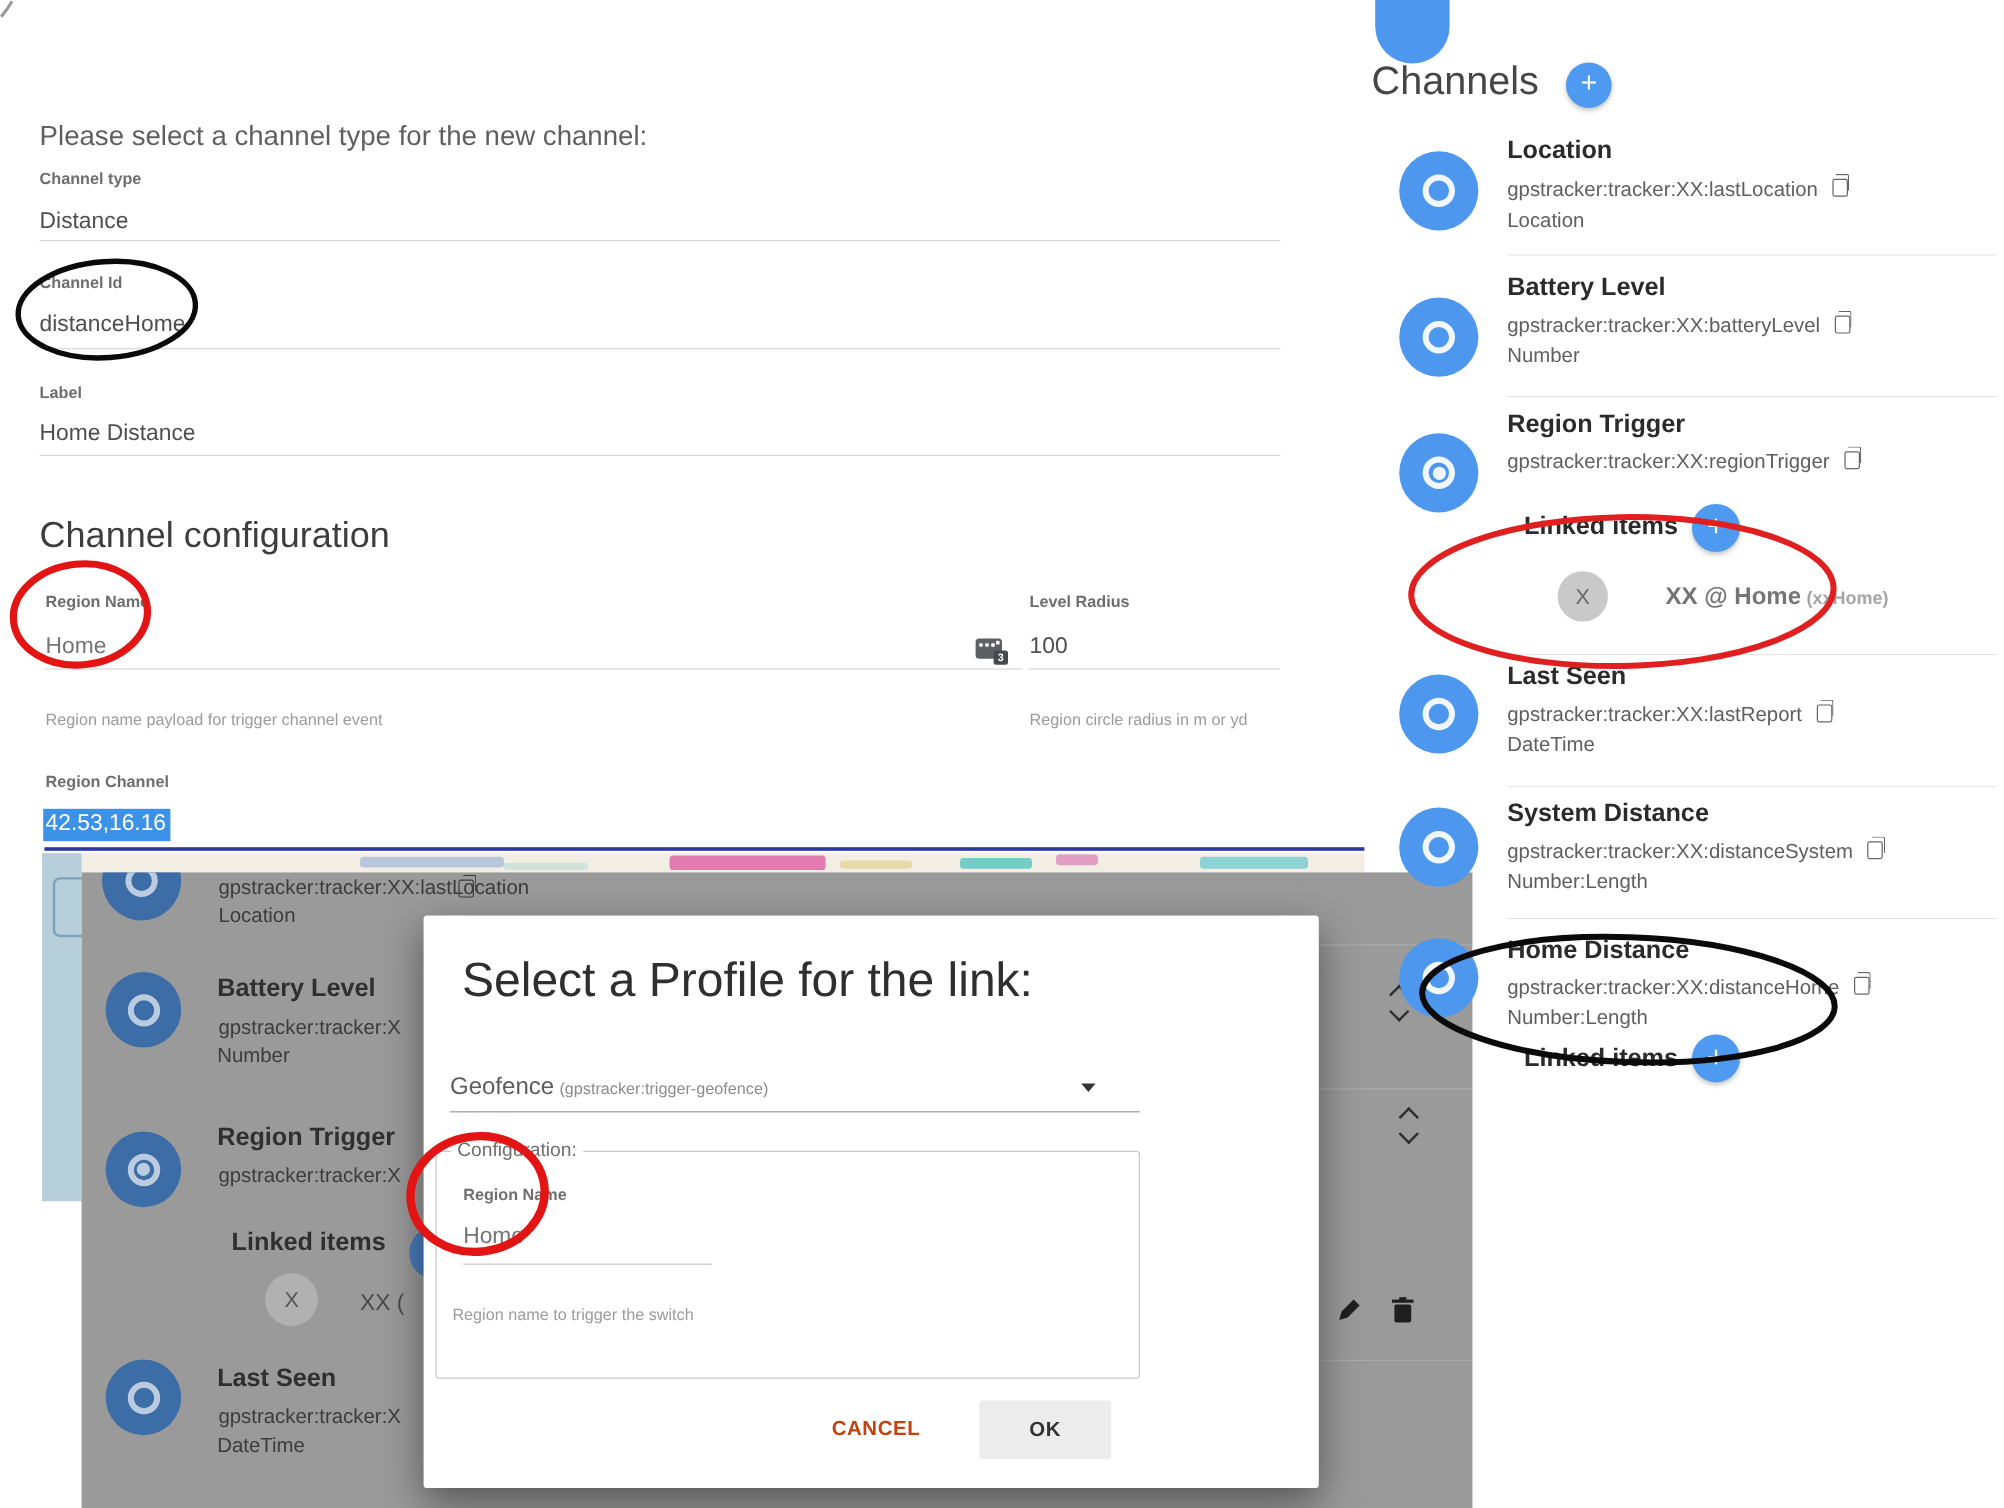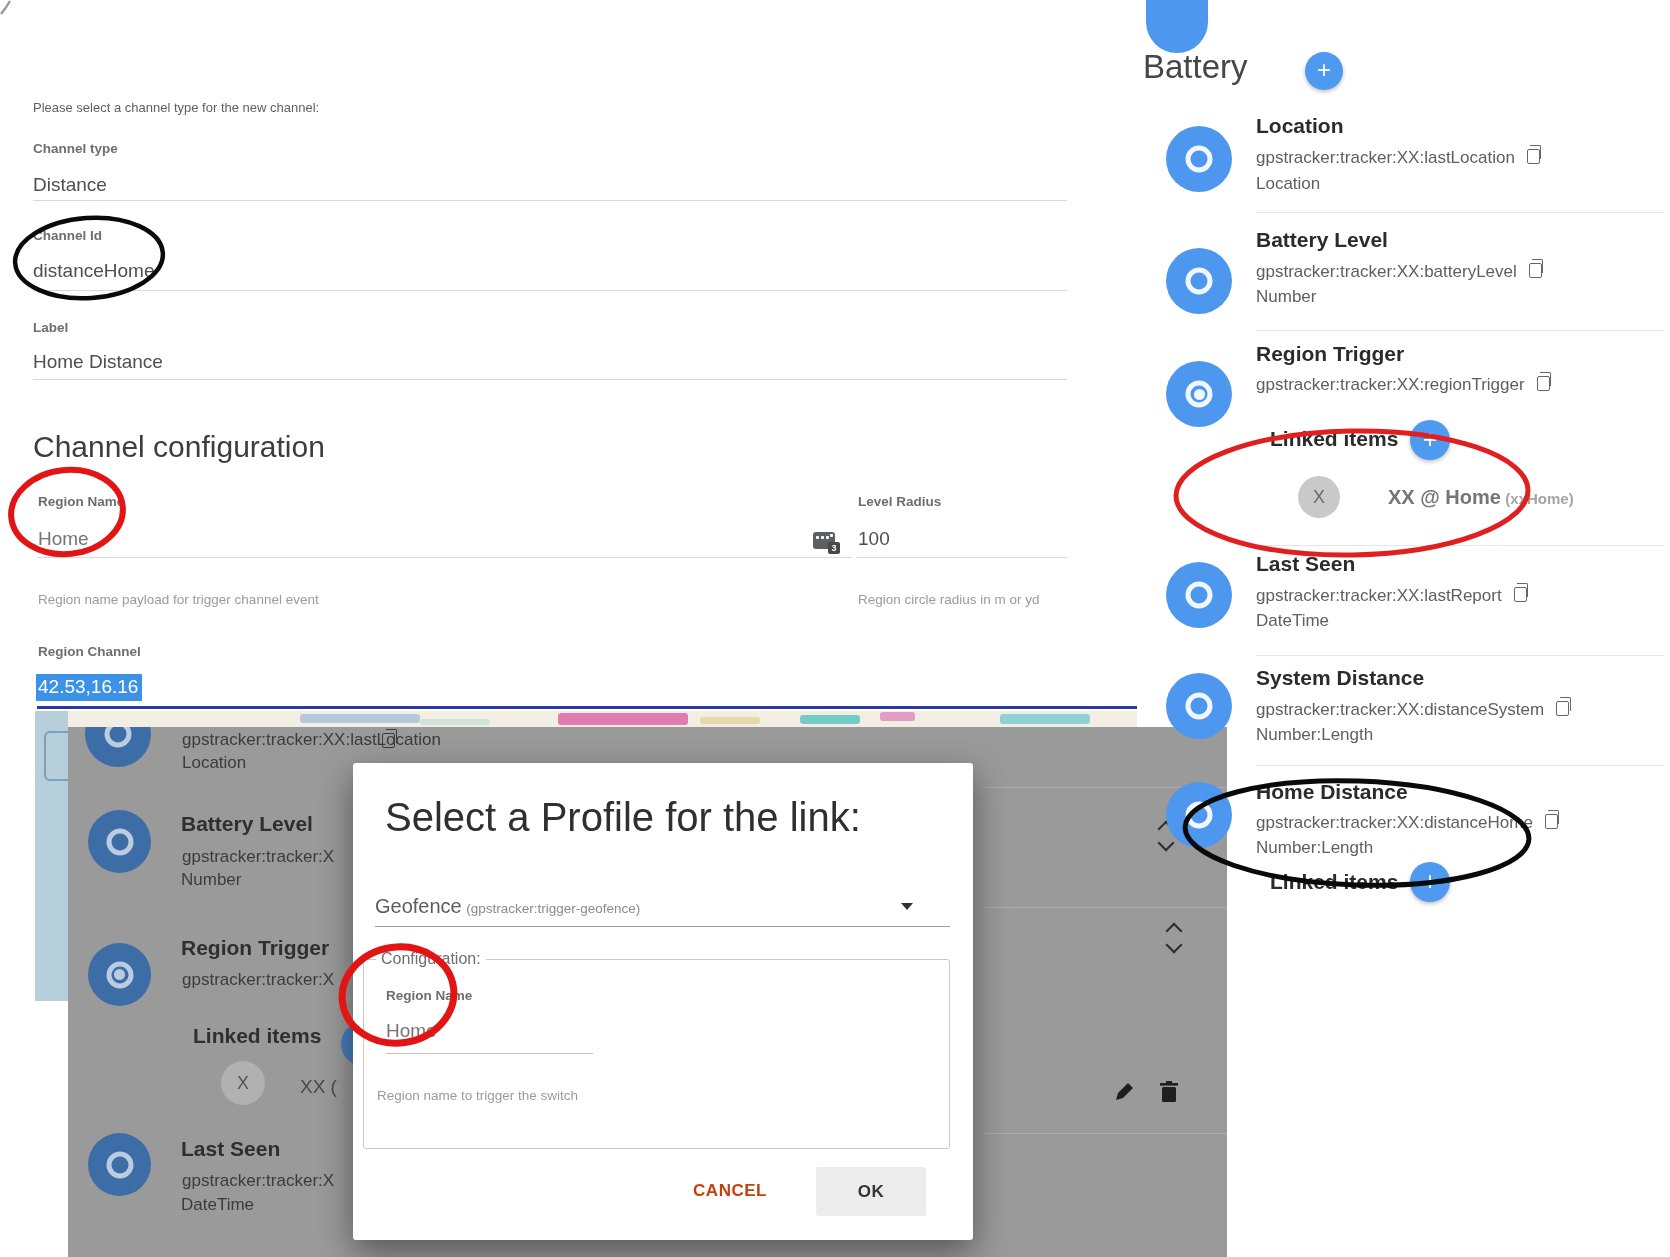--- a/index.html
+++ b/index.html
@@ -207,7 +207,7 @@
   </div>
 
   <div class="abs" style="left:1146px;top:0px;width:62px;height:53px;background:#4d97ef;border-radius:0 0 31px 31px;"></div>
-  <div class="abs panel-h" style="left:1143px;top:48px;">Battery</div>
+  <div class="abs panel-h" style="left:1143px;top:48px;">Channels</div>
   <div class="abs fab circle" style="left:1305px;top:52px;width:38px;height:38px;font-size:24px;line-height:36px;">+</div>
 
   <div class="abs circle c-blue" style="left:1166px;top:126px;width:66px;height:66px;z-index:15;">

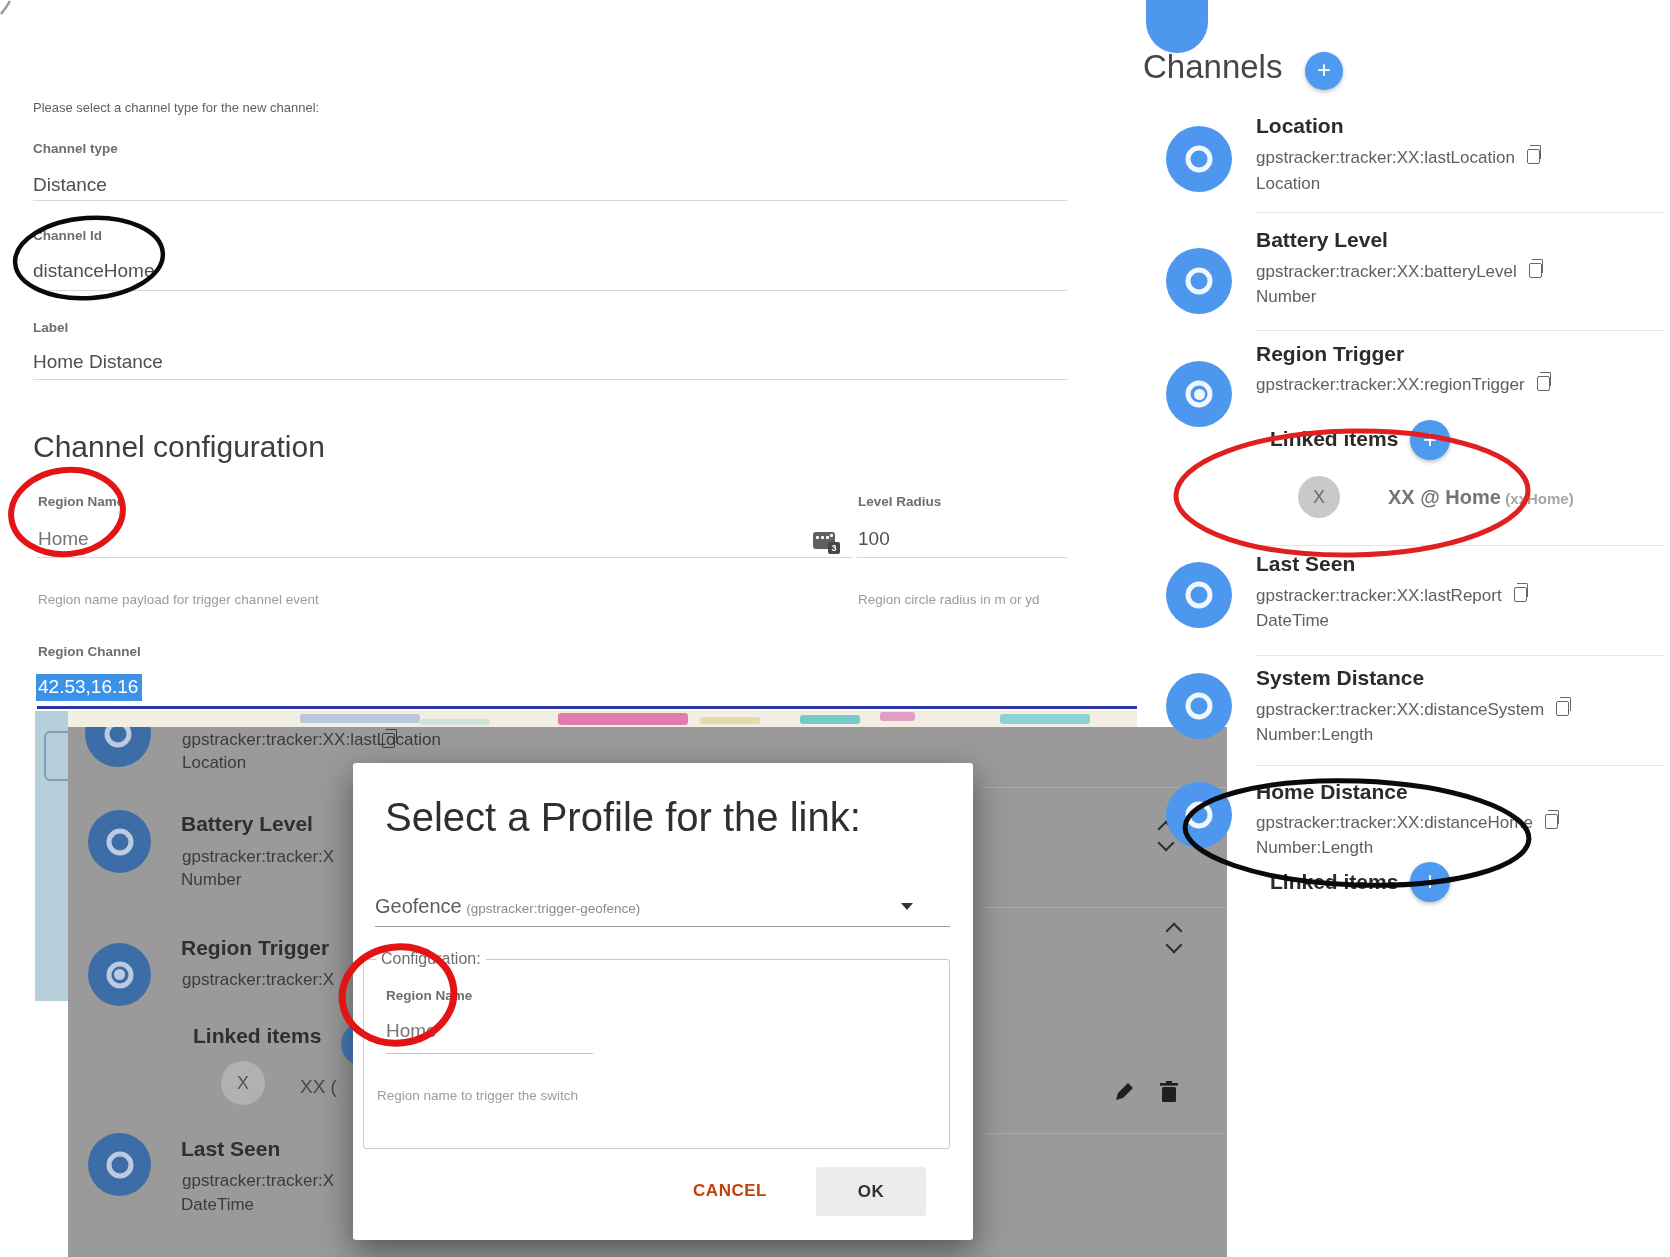--- a/index.html
+++ b/index.html
@@ -8,7 +8,7 @@
   .abs{position:absolute;}
   
   .h1{font-size:44px;font-weight:300;color:#3d3d3d;}
-  .intro{font-size:13px;color:#5f5f5f;}
+  .intro{font-size:23px;color:#5f5f5f;}
   .lbl{font-size:13.5px;font-weight:bold;color:#6e6e6e;}
   .val{font-size:19px;color:#4f4f4f;}
   .val-gray{font-size:19px;color:#757575;}

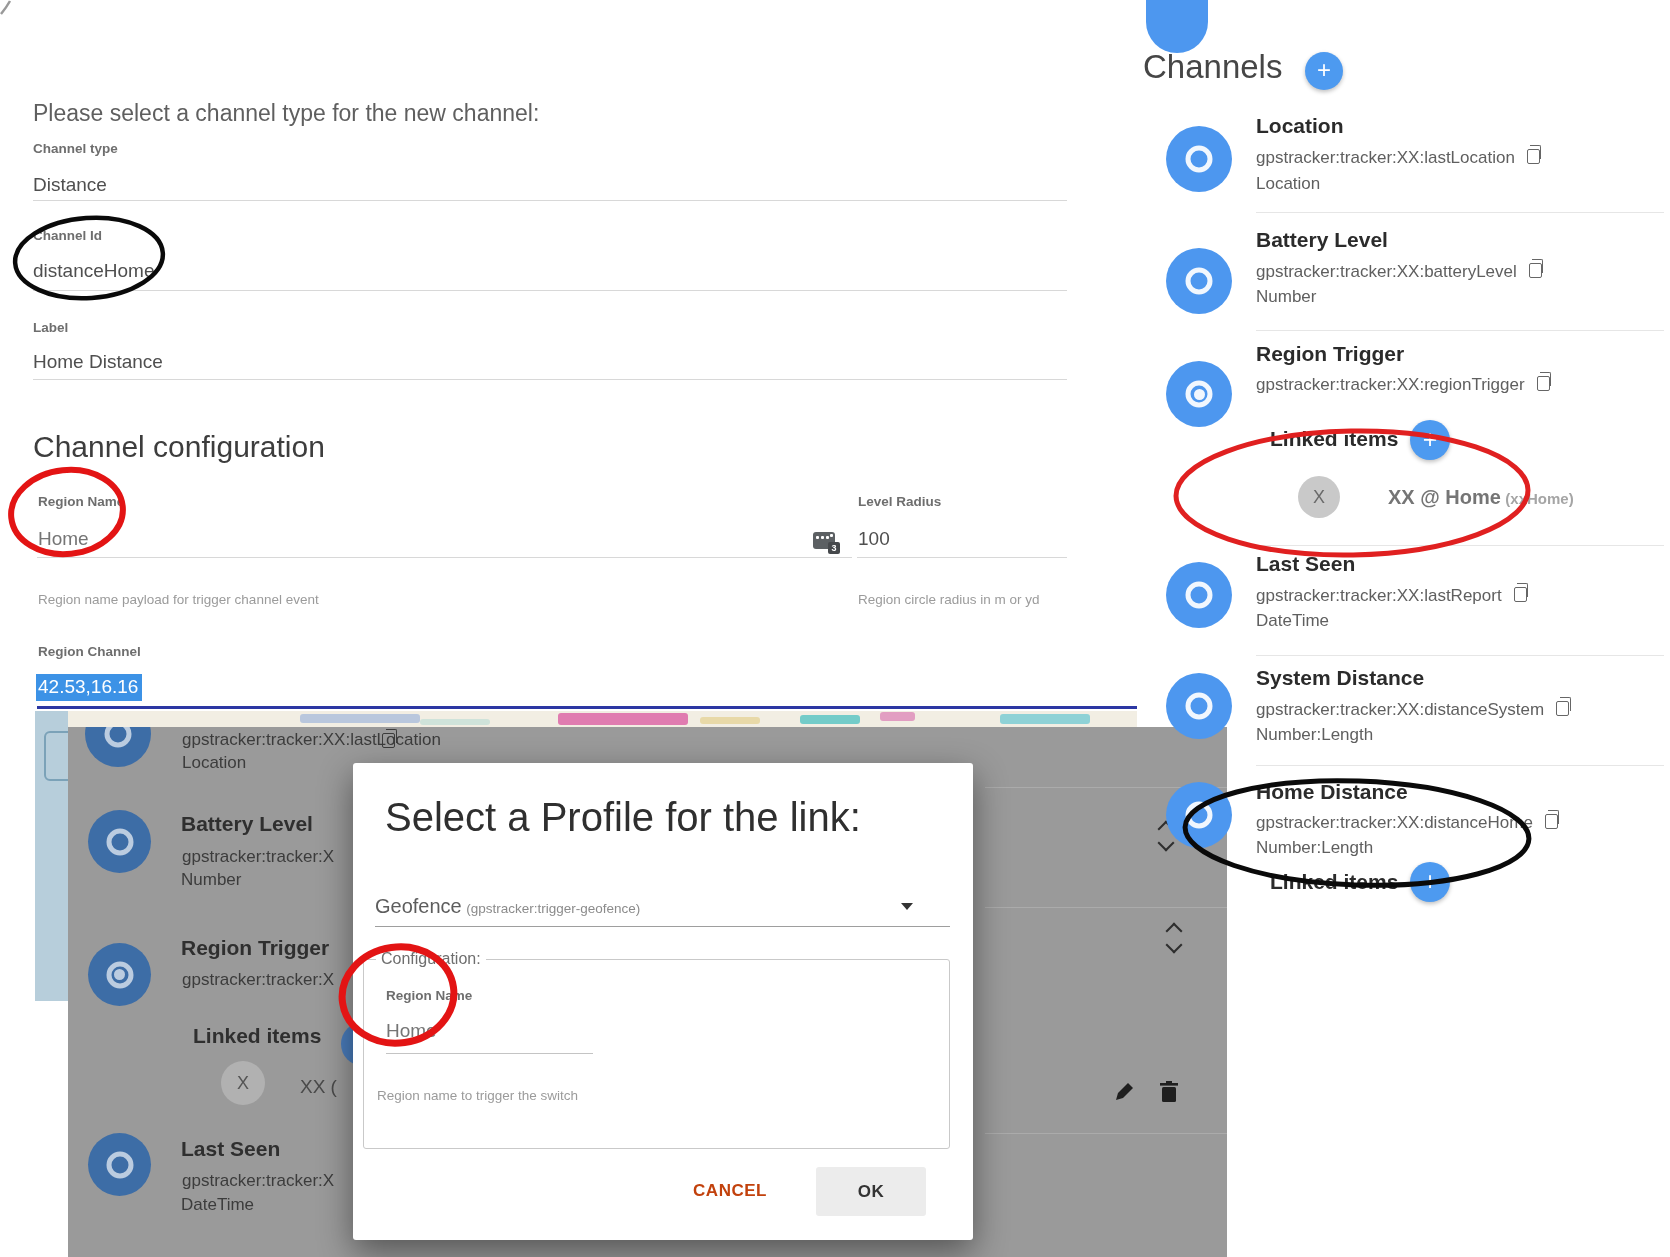--- a/index.html
+++ b/index.html
@@ -184,7 +184,7 @@
     </svg>
   </div>
 
-  <div class="abs modal" style="left:353px;top:763px;width:620px;height:477px;">
+  <div class="abs modal" style="left:353px;top:763px;width:746px;height:477px;">
     <div class="abs mtitle" style="left:32px;top:32px;">Select a Profile for the link:</div>
 
     <div class="abs" style="left:22px;top:132px;">

